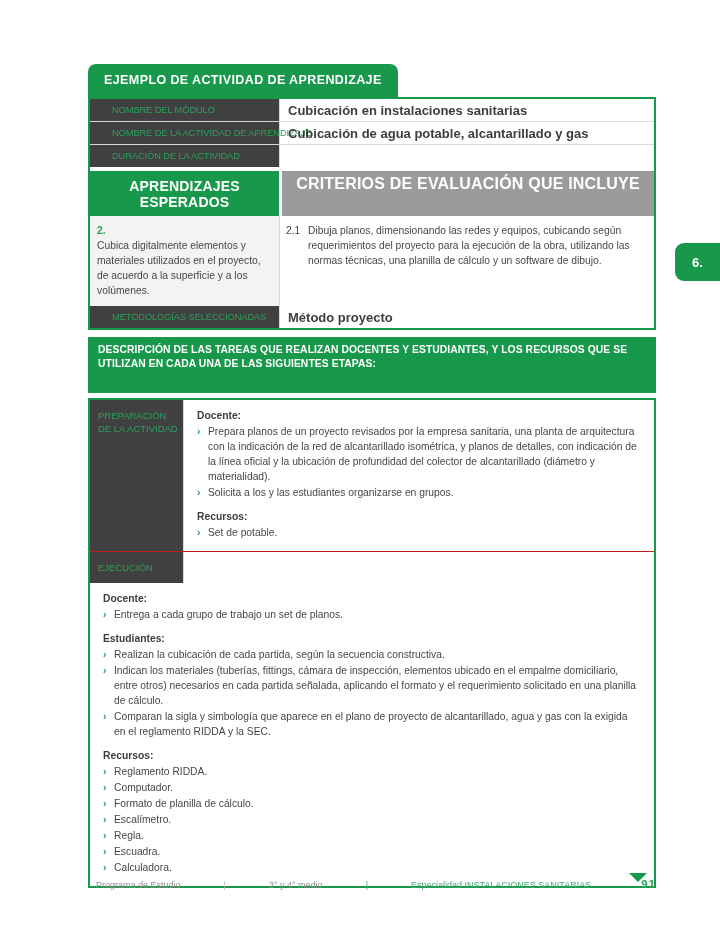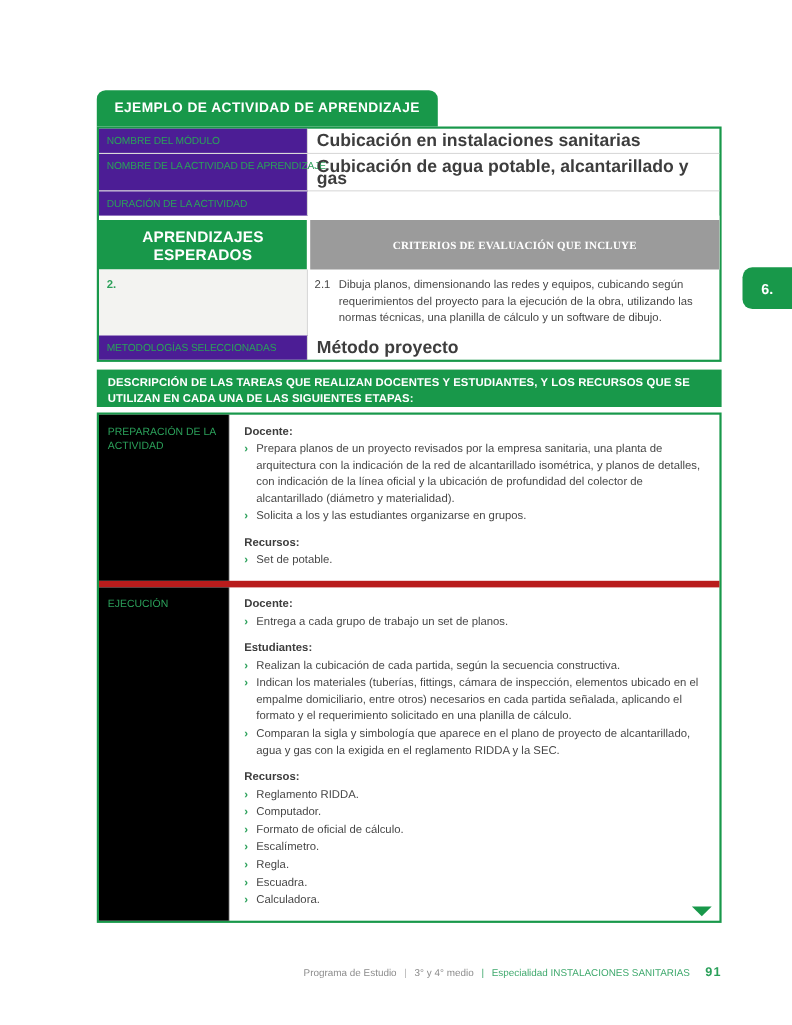--- a/index.html
+++ b/index.html
@@ -8,7 +8,7 @@
     position:relative; width:720px; height:932px; background:#ffffff;
     font-family:"Liberation Sans", sans-serif; color:#474747; overflow:hidden;
   }
-  .content { position:absolute; left:88px; top:82px; width:568px; }
+  .content { position:absolute; left:88px; top:64px; width:568px; }
 
   
   .title-box {

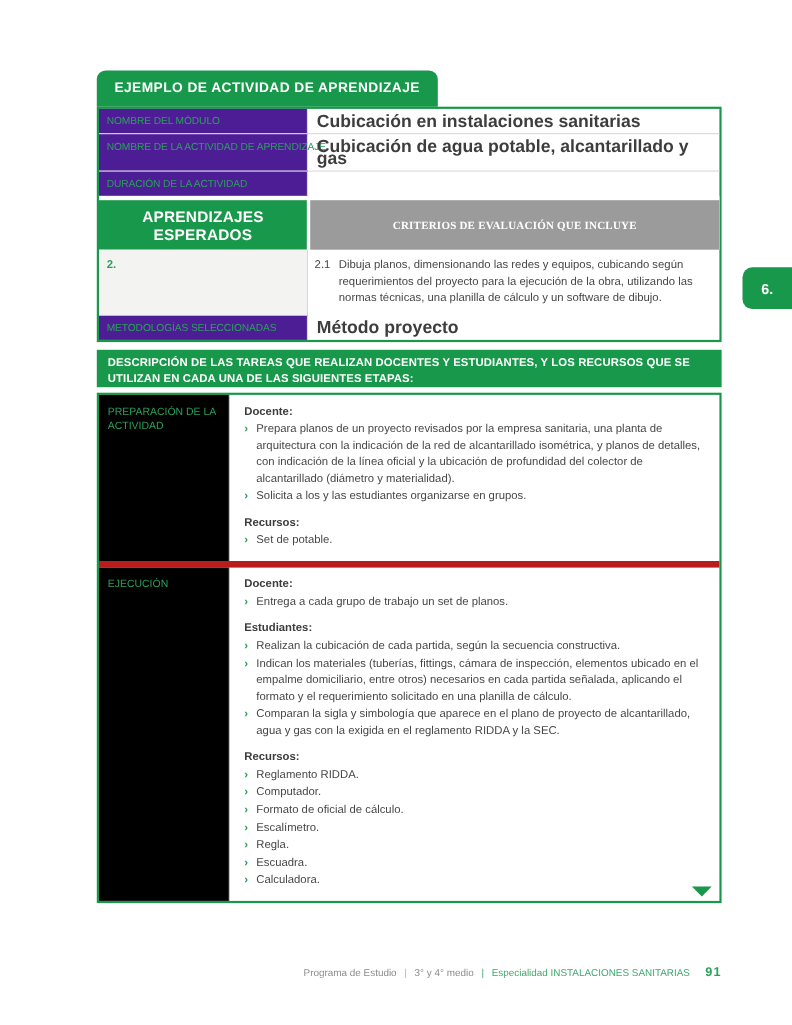--- a/index.html
+++ b/index.html
@@ -22,9 +22,9 @@
   .trow { display:flex; }
   .trow + .trow { border-top:1px solid #d9d9d9; }
   .tlabel {
-    width:190px; flex:none; background:#4c1d95; color:#2ba05a;
+    width:190px; flex:none; background:#404040; color:#2ba05a;
     font-size:9.3px; letter-spacing:-0.1px; line-height:11px;
-    padding:6px 2px 5px 7px; border-right:1px solid #d9d9d9; white-space:nowrap;
+    padding:6px 2px 5px 22px; border-right:1px solid #d9d9d9; white-space:nowrap;
   }
   .tvalue {
     flex:1; color:#3d3d3d; font-weight:bold; font-size:16px;

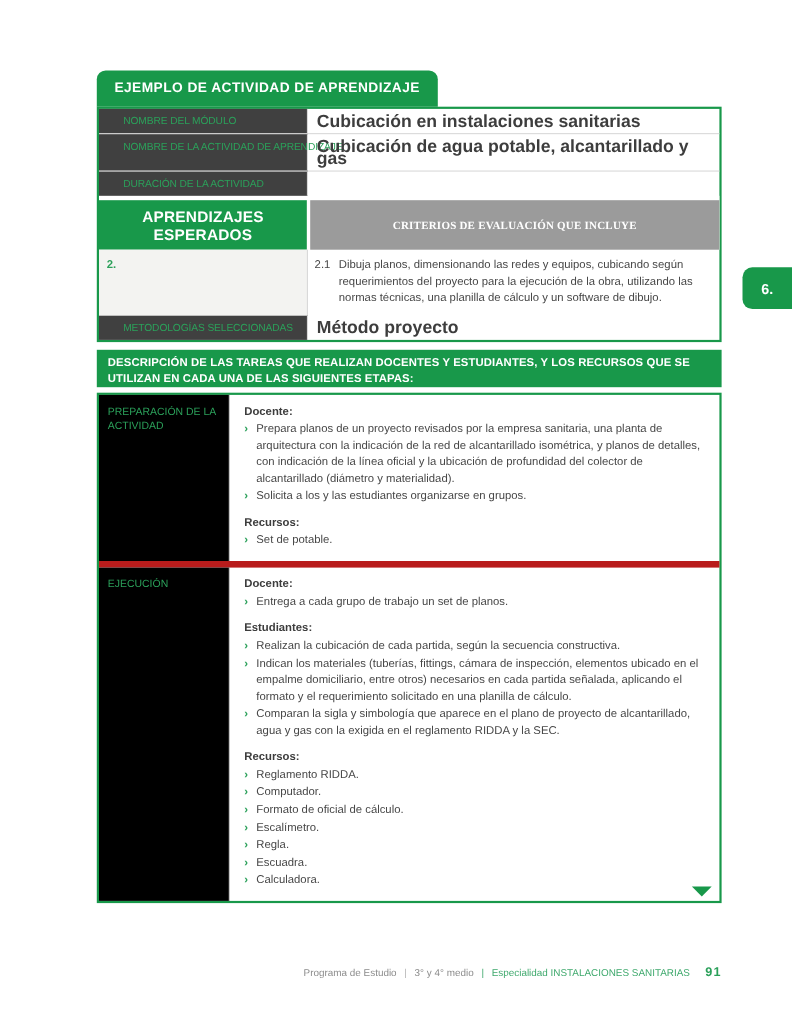--- a/index.html
+++ b/index.html
@@ -27,7 +27,7 @@
     padding:6px 2px 5px 22px; border-right:1px solid #d9d9d9; white-space:nowrap;
   }
   .tvalue {
-    flex:1; color:#3d3d3d; font-weight:bold; font-size:16px;
+    flex:1; color:#3d3d3d; font-weight:bold; font-size:13px;
     line-height:11px; padding:6px 8px 5px 8px;
   }
   .white-gap { height:4px; background:#ffffff; }

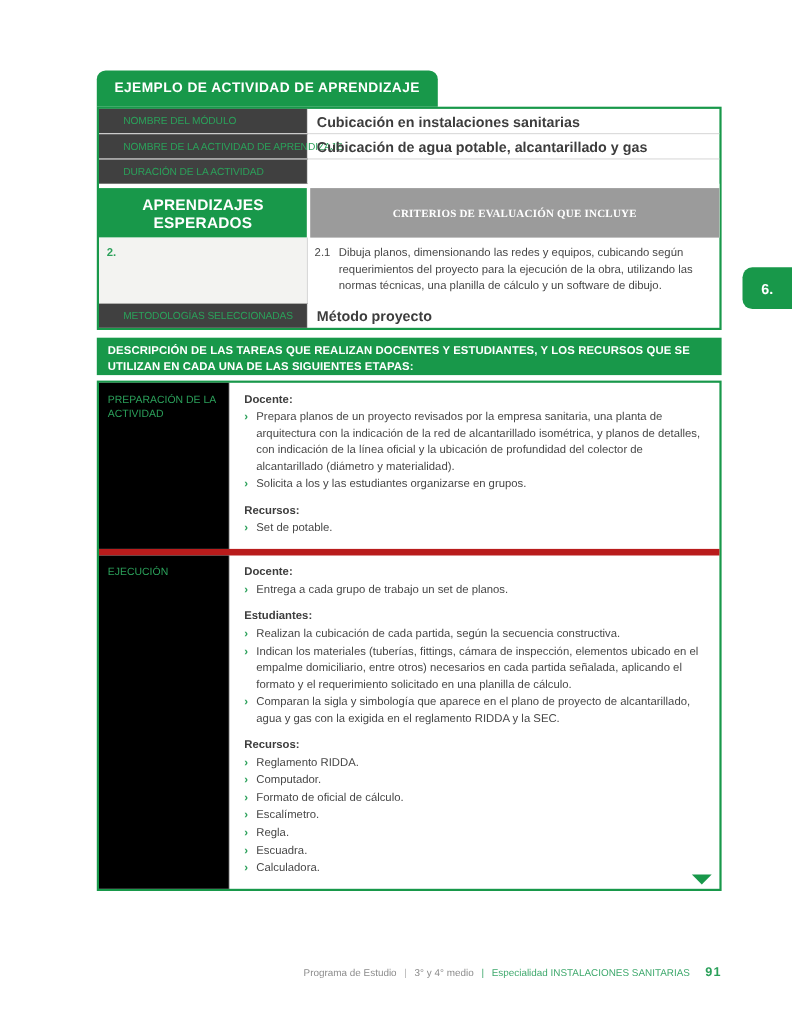--- a/index.html
+++ b/index.html
@@ -40,7 +40,7 @@
   .hdr-gap { width:3px; background:#ffffff; flex:none; }
   .hdr-right {
     flex:1; background:#9b9b9b; color:#fff; text-align:center;
-    font-weight:bold; font-size:10px; padding:18px 0 6px; letter-spacing:0.2px;font-family:Liberation Serif, serif;
+    font-weight:bold; font-size:16px; padding:4px 0 6px; letter-spacing:0.2px;
   }
 
   .crow { display:flex; }

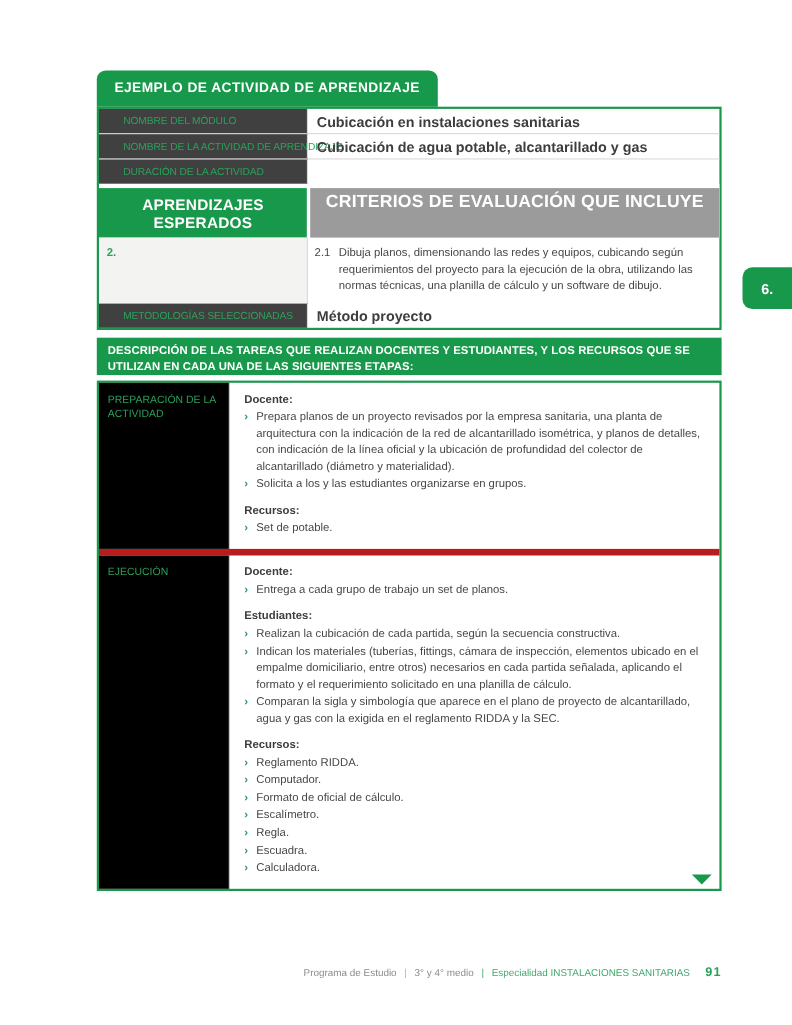--- a/index.html
+++ b/index.html
@@ -134,6 +134,7 @@
       <div class="crow">
         <div class="crow-left">
           <span class="ae-num">2.</span>
+          <span>Cubica digitalmente elementos y materiales utilizados en el proyecto, de acuerdo a la superficie y a los volúmenes.</span>
         </div>
         <div class="crow-right">
           <div class="criterio">

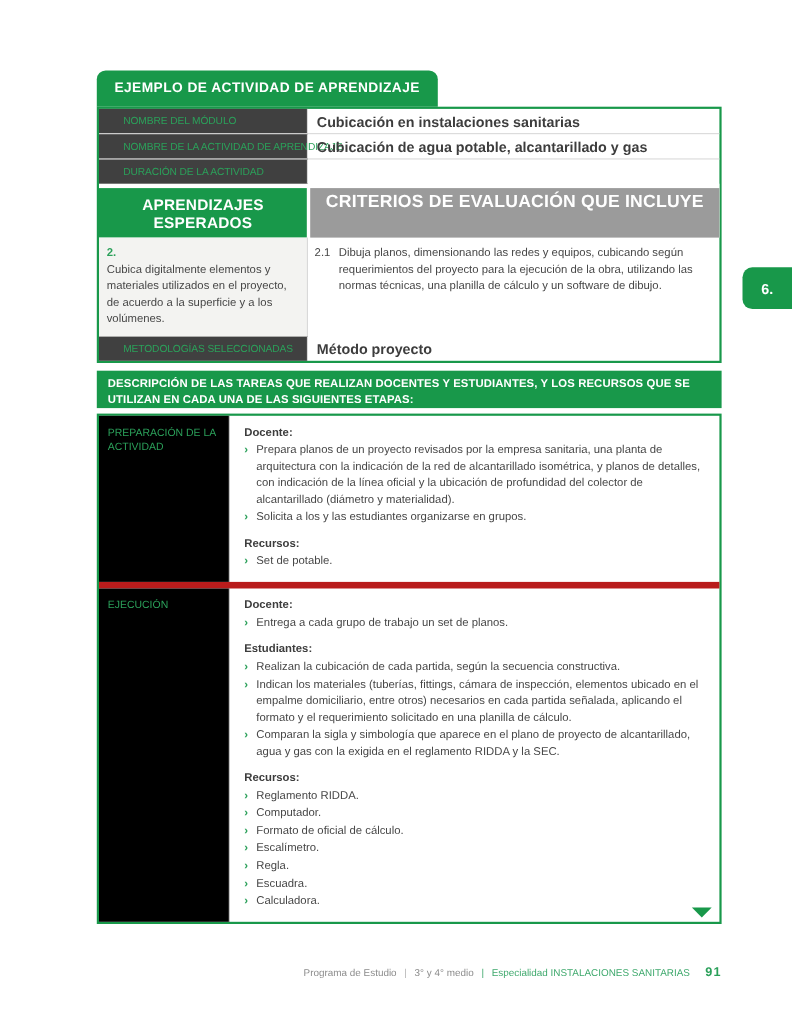--- a/index.html
+++ b/index.html
@@ -57,7 +57,7 @@
   
   .banner {
     margin-top:7px; background:#18984a; color:#ffffff; font-weight:bold;
-    font-size:10.3px; line-height:14px; padding:6px 10px 0; letter-spacing:0.1px;
+    font-size:10.3px; line-height:14px; padding:6px 10px 22px; letter-spacing:0.1px;
   }
 
   

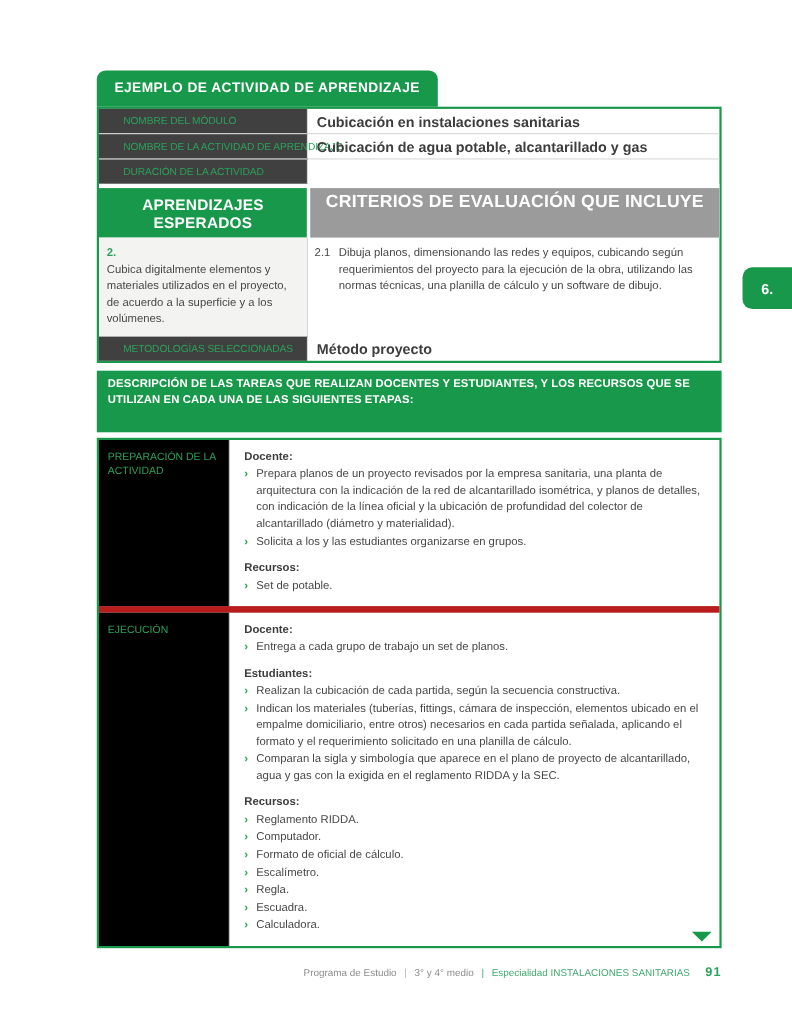--- a/index.html
+++ b/index.html
@@ -65,7 +65,7 @@
   .etapa { display:flex; }
   .etapa + .etapa { border-top:6px solid #b91c1c; }
   .etapa-label {
-    width:119px; flex:none; background:#000000; color:#2ba05a;
+    width:94px; flex:none; background:#404040; color:#2ba05a;
     font-size:9.5px; line-height:13px; padding:9px 4px 9px 8px;
     border-right:1px solid #d9d9d9;
   }

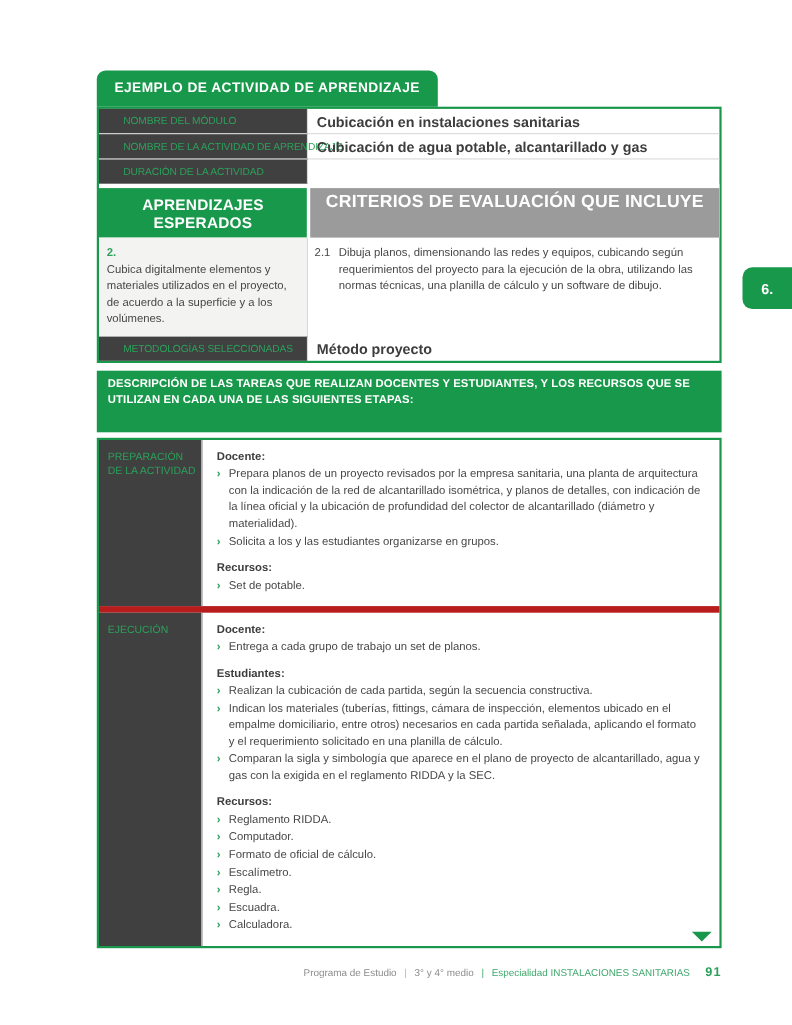--- a/index.html
+++ b/index.html
@@ -63,7 +63,7 @@
   
   .table2 { margin-top:5px; border:2px solid #18984a; background:#ffffff; position:relative; }
   .etapa { display:flex; }
-  .etapa + .etapa { border-top:6px solid #b91c1c; }
+  .etapa + .etapa { border-top:1px solid #b91c1c;flex-direction:column; }
   .etapa-label {
     width:94px; flex:none; background:#404040; color:#2ba05a;
     font-size:9.5px; line-height:13px; padding:9px 4px 9px 8px;

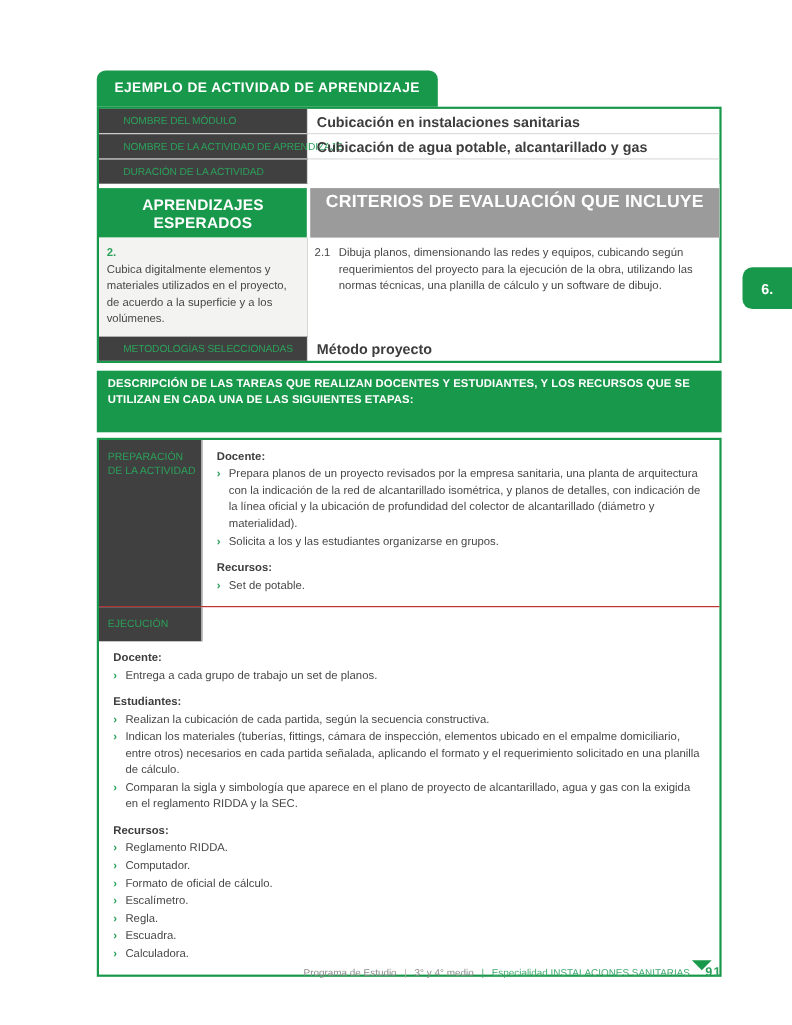--- a/index.html
+++ b/index.html
@@ -215,7 +215,7 @@
             </li>
             <li>
               <span class="bullet">›</span>
-              <span class="itext">Formato de oficial de cálculo.</span>
+              <span class="itext">Formato de planilla de cálculo.</span>
             </li>
             <li>
               <span class="bullet">›</span>

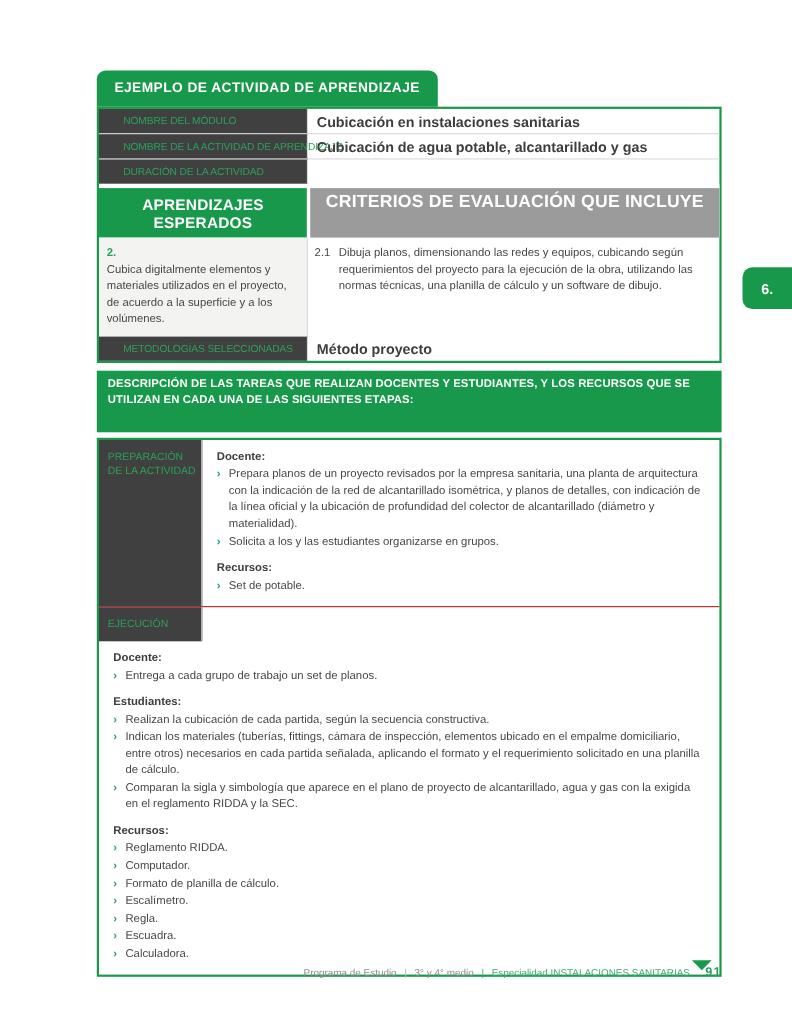--- a/index.html
+++ b/index.html
@@ -94,7 +94,7 @@
   
   .footer {
     position:absolute; top:878px; right:64px; font-size:9px; color:#8c8c8c;
-    display:flex; align-items:baseline; white-space:nowrap;
+    display:flex; align-items:baseline; white-space:nowrap;gap:36px;
   }
   .footer .sep-gray { color:#b5b5b5; margin:0 7px; }
   .footer .sep-green { color:#3fa96d; margin:0 7px; }

